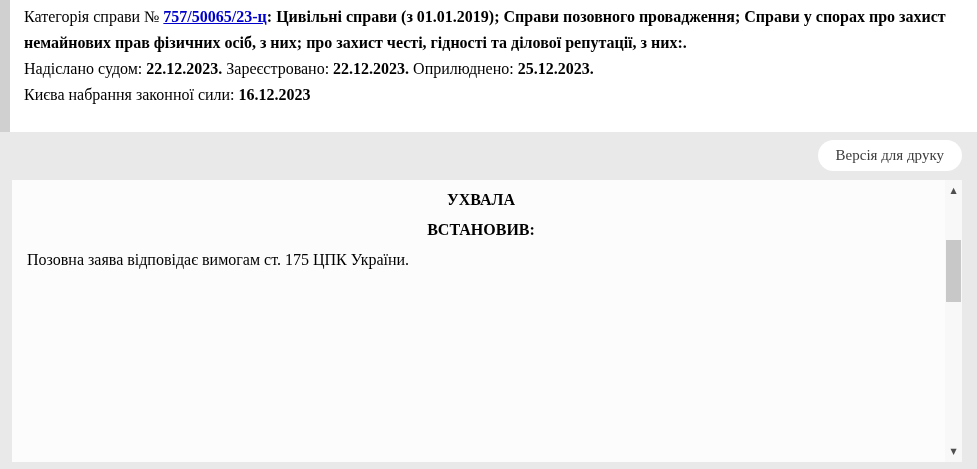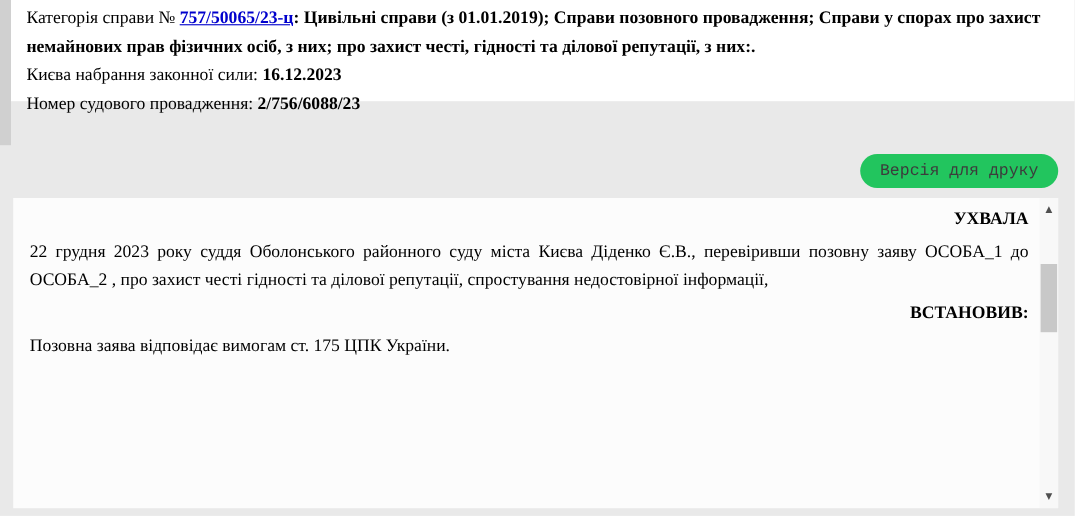--- a/index.html
+++ b/index.html
@@ -16,7 +16,7 @@
     background:#d0d0d0;
   }
   .meta-panel {
-    position:absolute; left:10px; top:0; right:0; height:92px;
+    position:absolute; left:10px; top:0; right:0; height:132px;
     background:#ffffff;
     box-sizing:border-box;
     padding:4px 30px 0 14px;

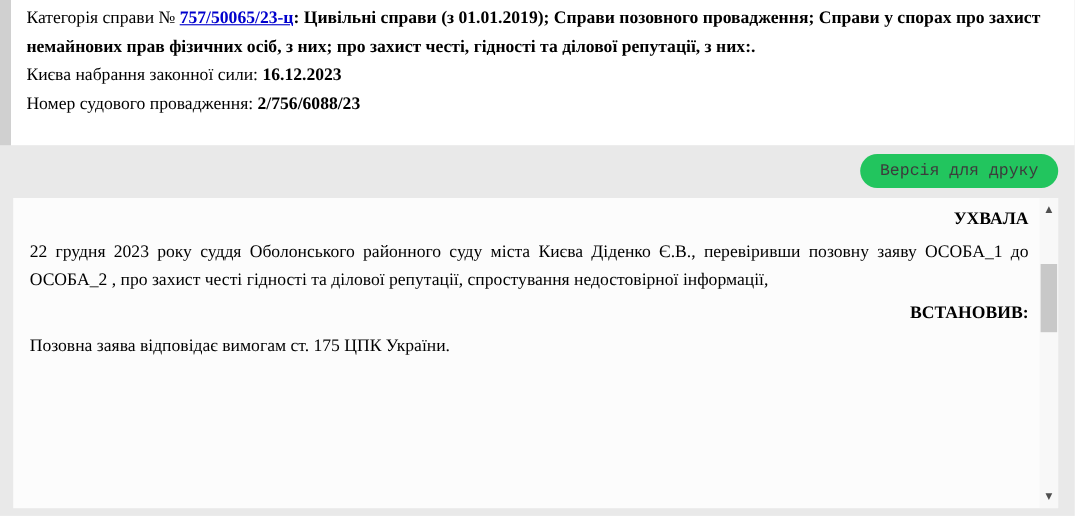--- a/index.html
+++ b/index.html
@@ -75,6 +75,9 @@
     <span>Категорія справи № </span><a href="#" class="case-link">757/50065/23-ц</a><span class="b">: </span><span class="b">Цивільні справи (з 01.01.2019); Справи позовного провадження; Справи у спорах про захист немайнових прав фізичних осіб, з них; про захист честі, гідності та ділової репутації, з них:.</span>
   </div>
   <div>
+    <span>Надіслано судом: </span><span class="b">22.12.2023.</span><span> Зареєстровано: </span><span class="b">22.12.2023.</span><span> Оприлюднено: </span><span class="b">25.12.2023.</span>
+  </div>
+  <div>
     <span>Києва набрання законної сили: </span><span class="b">16.12.2023</span>
   </div>
   <div>

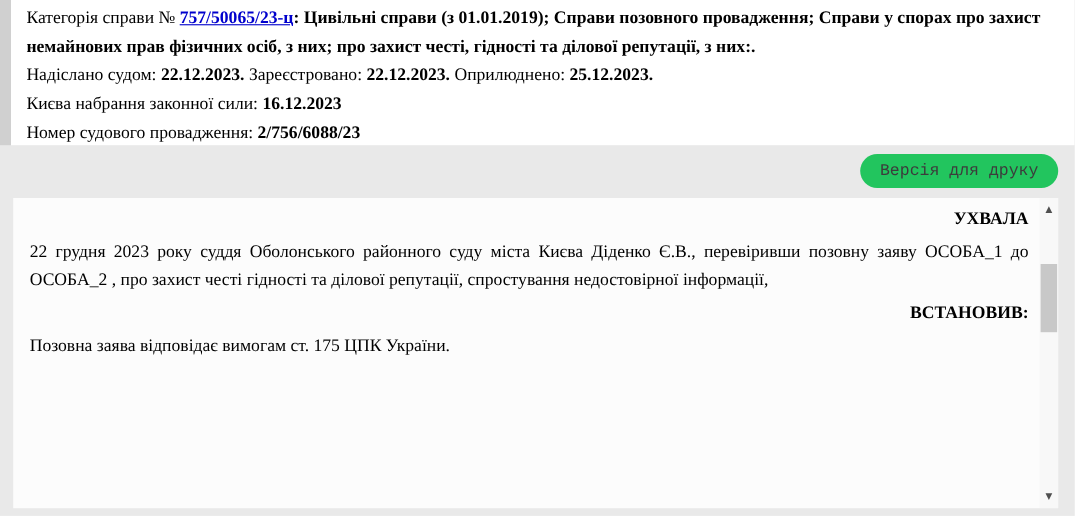--- a/index.html
+++ b/index.html
@@ -80,9 +80,6 @@
   <div>
     <span>Києва набрання законної сили: </span><span class="b">16.12.2023</span>
   </div>
-  <div>
-    <span>Номер судового провадження: </span><span class="b">2/756/6088/23</span>
-  </div>
 </div>
 
 <button class="print-btn">Версія для друку</button>

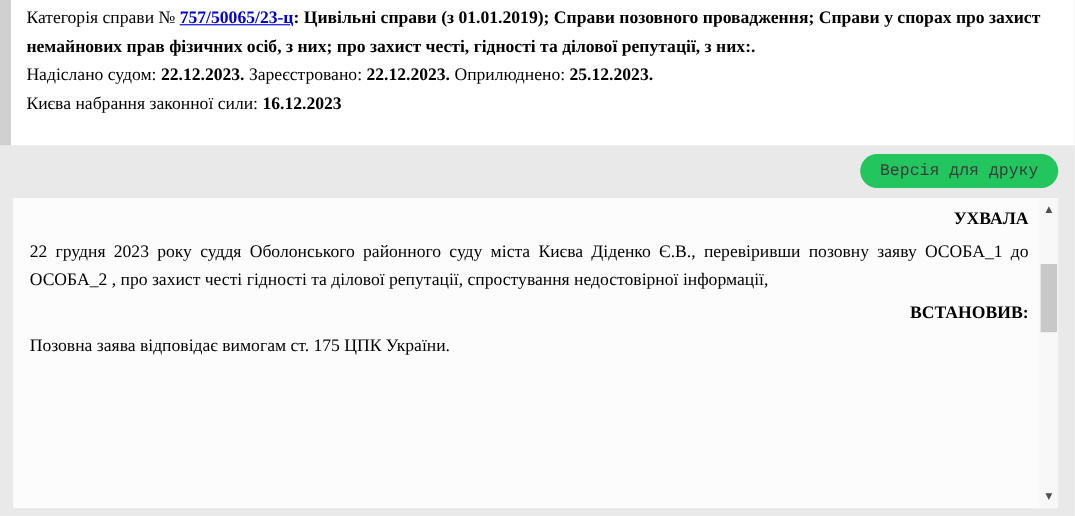--- a/index.html
+++ b/index.html
@@ -29,8 +29,8 @@
   .print-btn {
     position:absolute; top:140px; right:15px; height:31px;
     padding:0 18px;
-    background:#22c55e; border:none; border-radius:16px;
-    font-family:Liberation Mono, monospace; font-size:15px; color:#3c3c3c;
+    background:#ffffff; border:none; border-radius:16px;
+    font-family:Liberation Serif, serif; font-size:15px; color:#3c3c3c;
     display:flex; align-items:center; justify-content:center;
     cursor:pointer;
   }

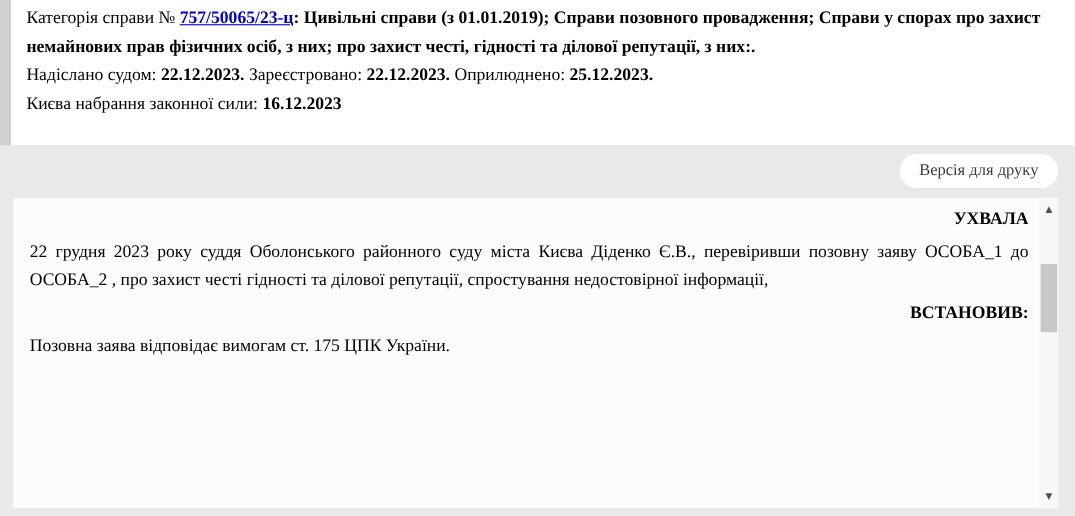--- a/index.html
+++ b/index.html
@@ -46,7 +46,7 @@
     text-align:justify;
   }
   .doc-content > * { margin:5px 0 0 0; }
-  .doc-center { text-align:right; font-weight:bold; }
+  .doc-center { text-align:center; font-weight:bold; }
   .scrollbar {
     position:absolute; right:0; top:0; bottom:0; width:17px;
     background:#f8f8f8;

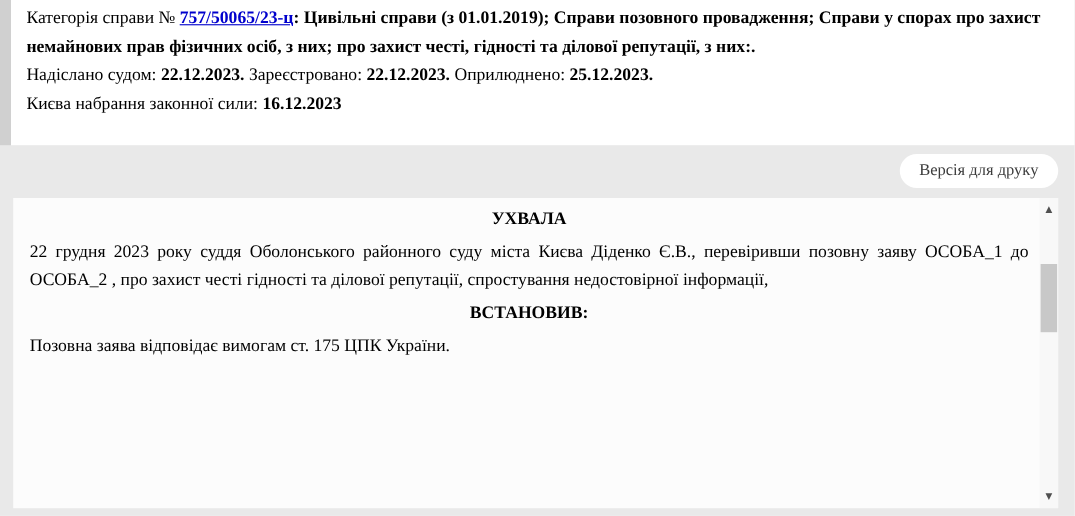--- a/index.html
+++ b/index.html
@@ -87,7 +87,6 @@
 <div class="doc">
   <div class="doc-content">
     <div class="doc-center">УХВАЛА</div>
-    <p>22 грудня 2023 року суддя Оболонського районного суду міста Києва Діденко Є.В., перевіривши позовну заяву ОСОБА_1 до ОСОБА_2 , про захист честі гідності та ділової репутації, спростування недостовірної інформації,</p>
     <div class="doc-center">ВСТАНОВИВ:</div>
     <p>Позовна заява відповідає вимогам ст. 175 ЦПК України.</p>
   </div>

